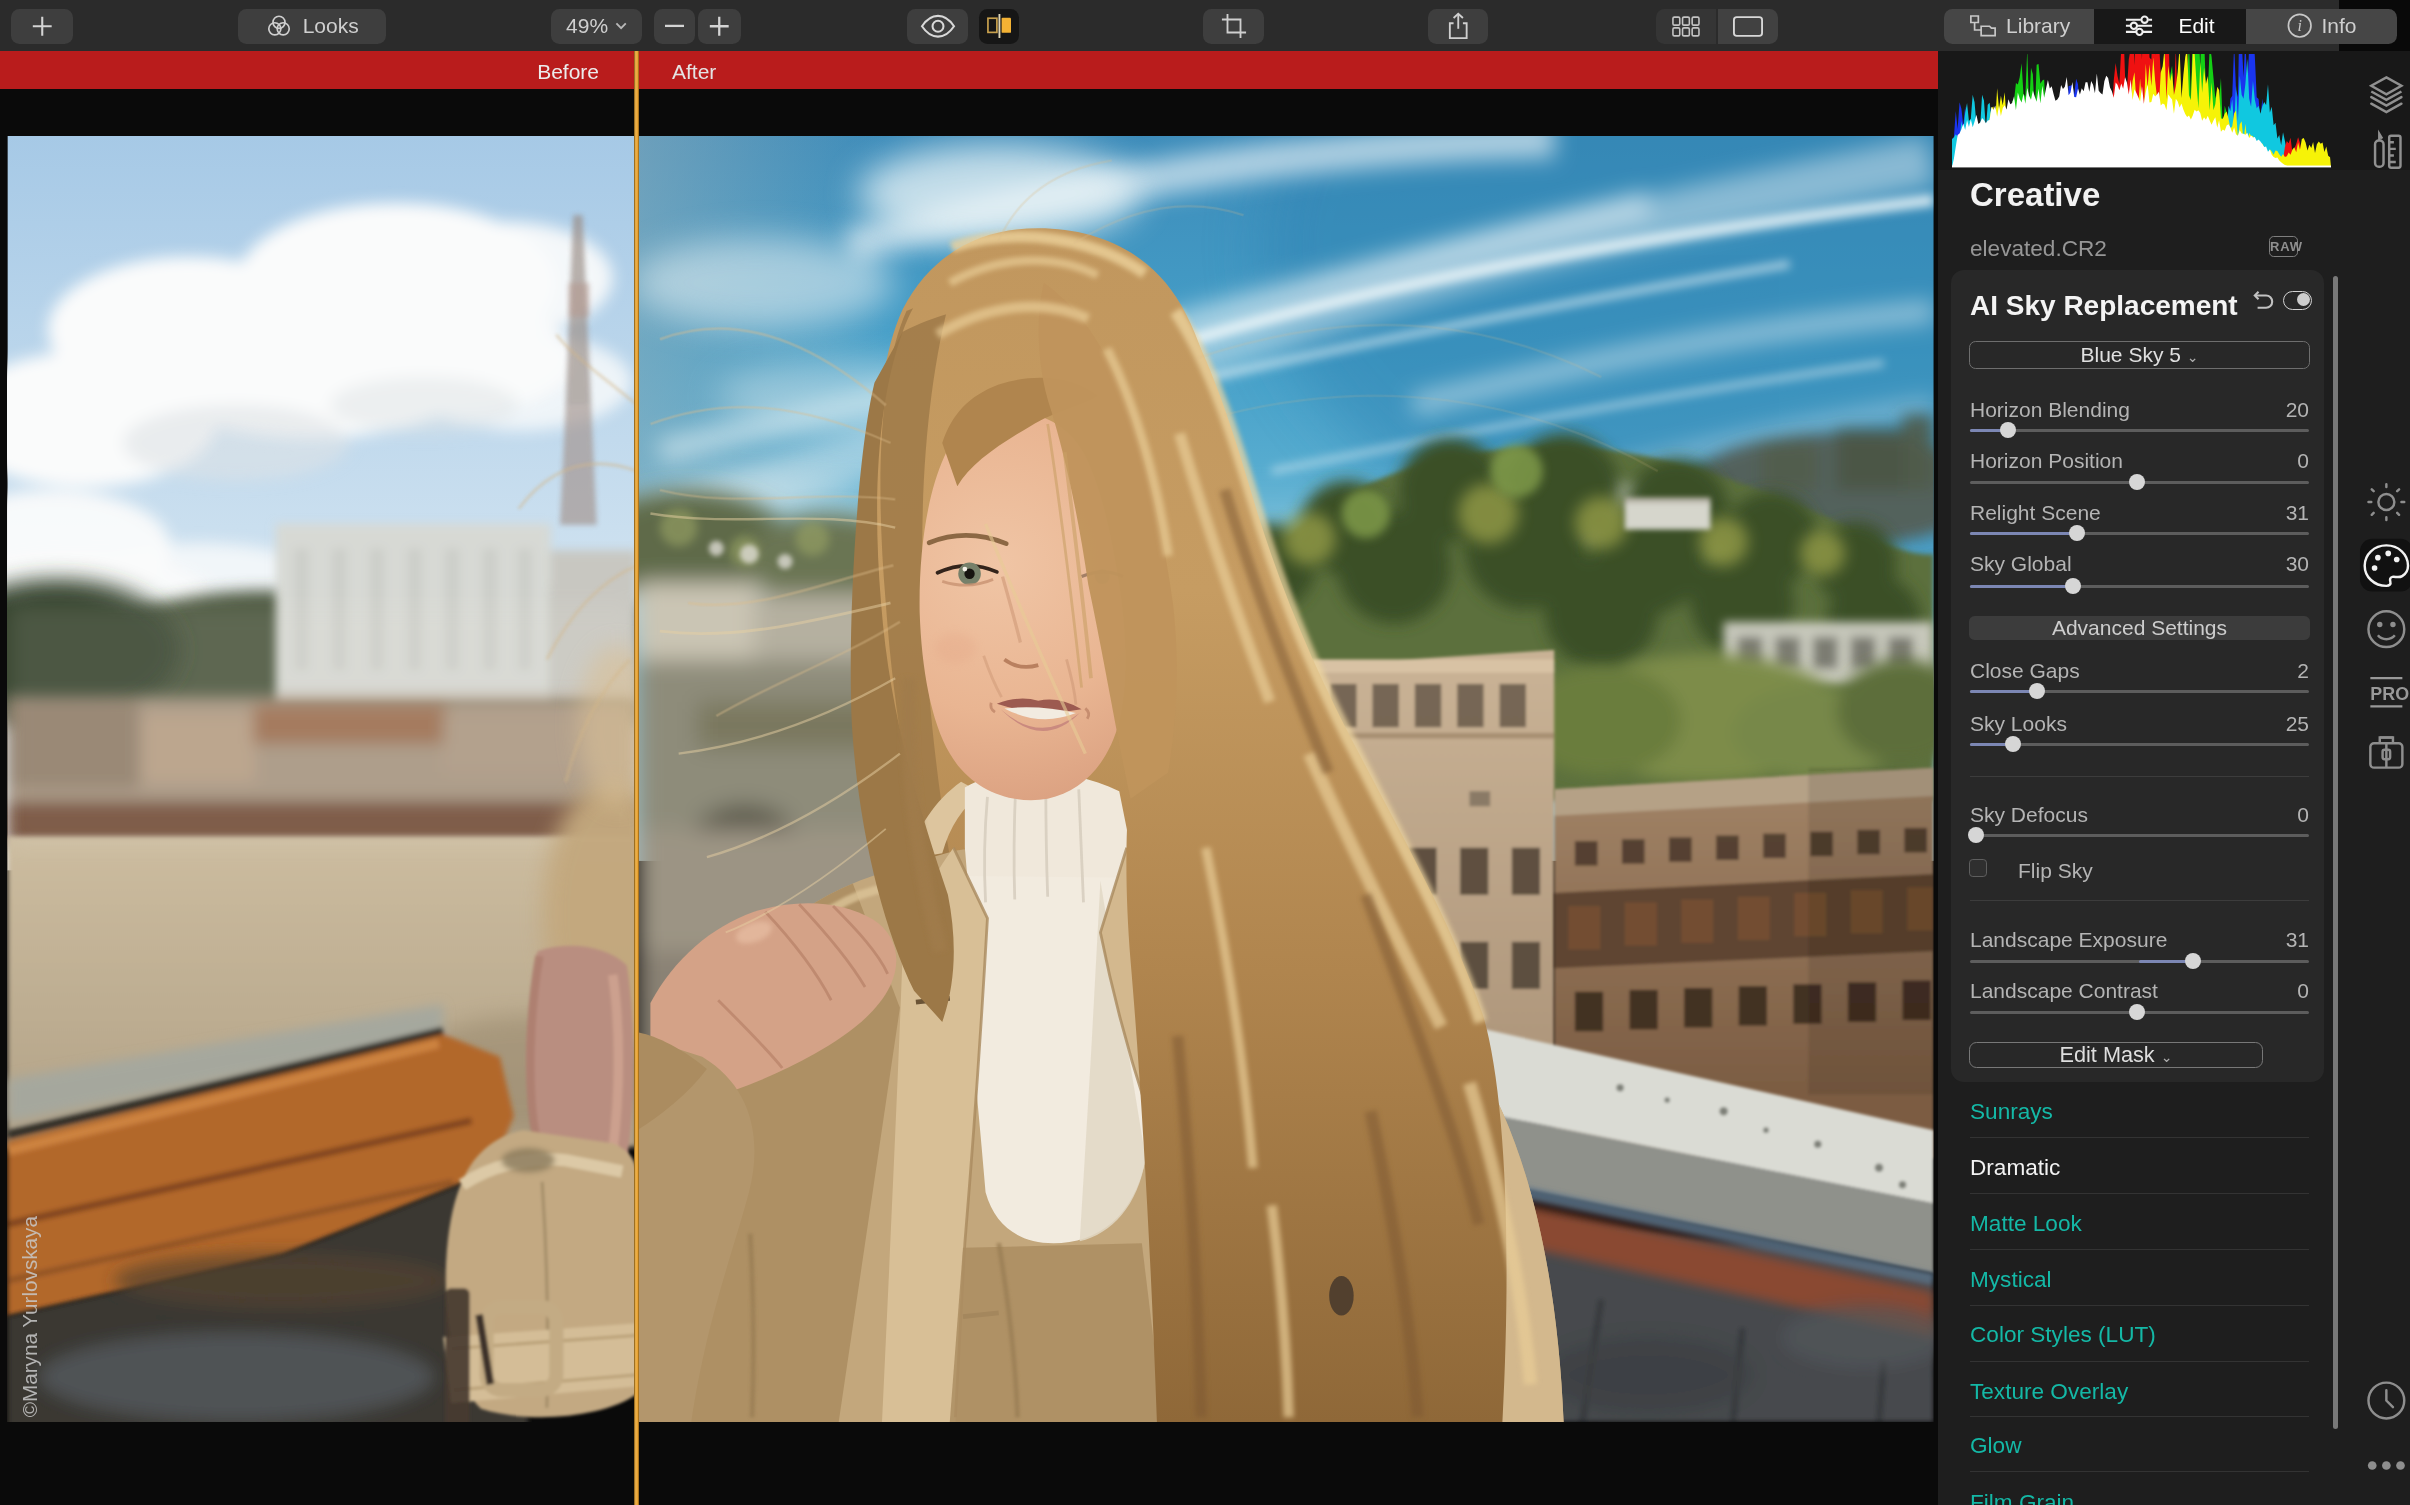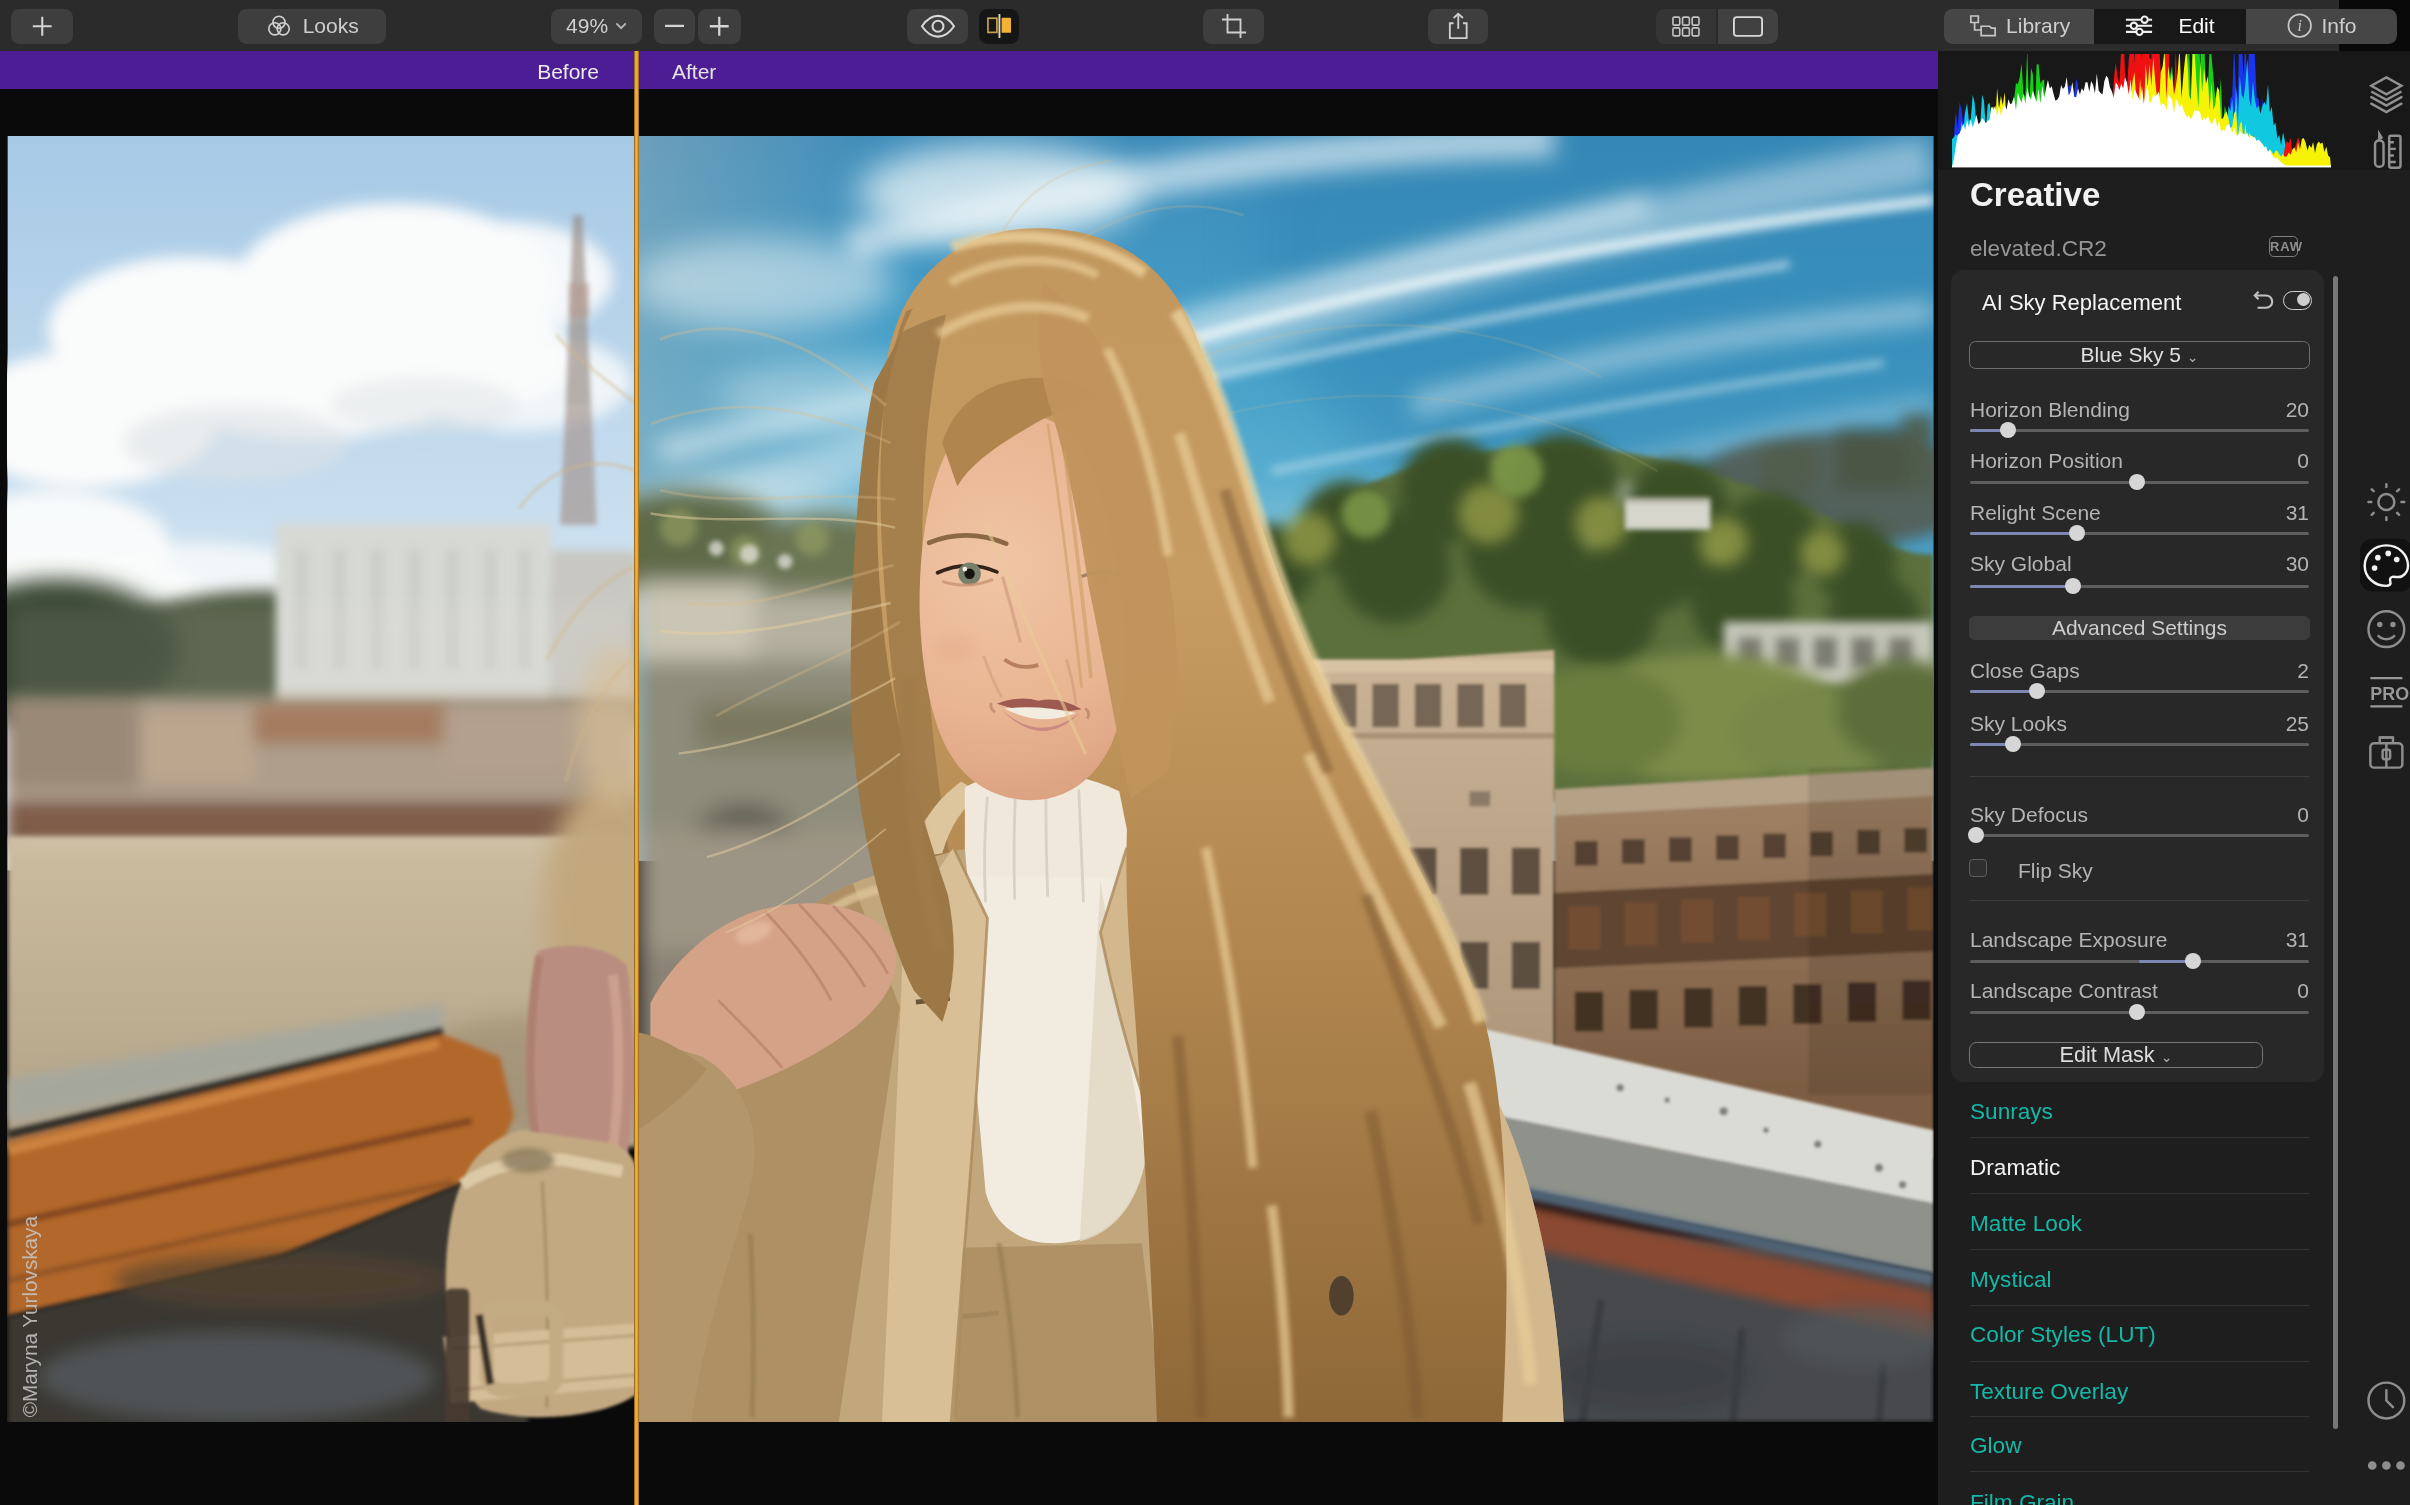--- a/index.html
+++ b/index.html
@@ -6,7 +6,7 @@
 .abs{position:absolute}
 .btn{position:absolute;top:8.5px;height:35px;background:#3e3e3e;border-radius:8.5px;display:flex;align-items:center;justify-content:center;color:#cfcfcf}
 #toolbar{position:absolute;left:0;top:0;width:2339px;height:51px;background:#2b2b2b}
-#labelrow{position:absolute;left:0;top:51px;width:1938px;height:39px;background:#4c1d95}
+#labelrow{position:absolute;left:0;top:51px;width:1938px;height:39px;background:#b91c1c}
 #canvas{position:absolute;left:0;top:89px;width:1938px;height:1416px;background:#0a0a0a}
 #sidebar{position:absolute;left:1938px;top:51px;width:473px;height:1455px;background:#1e1e1e}
 #photo{position:absolute;left:6.6px;top:136px;width:1927px;height:1286px}

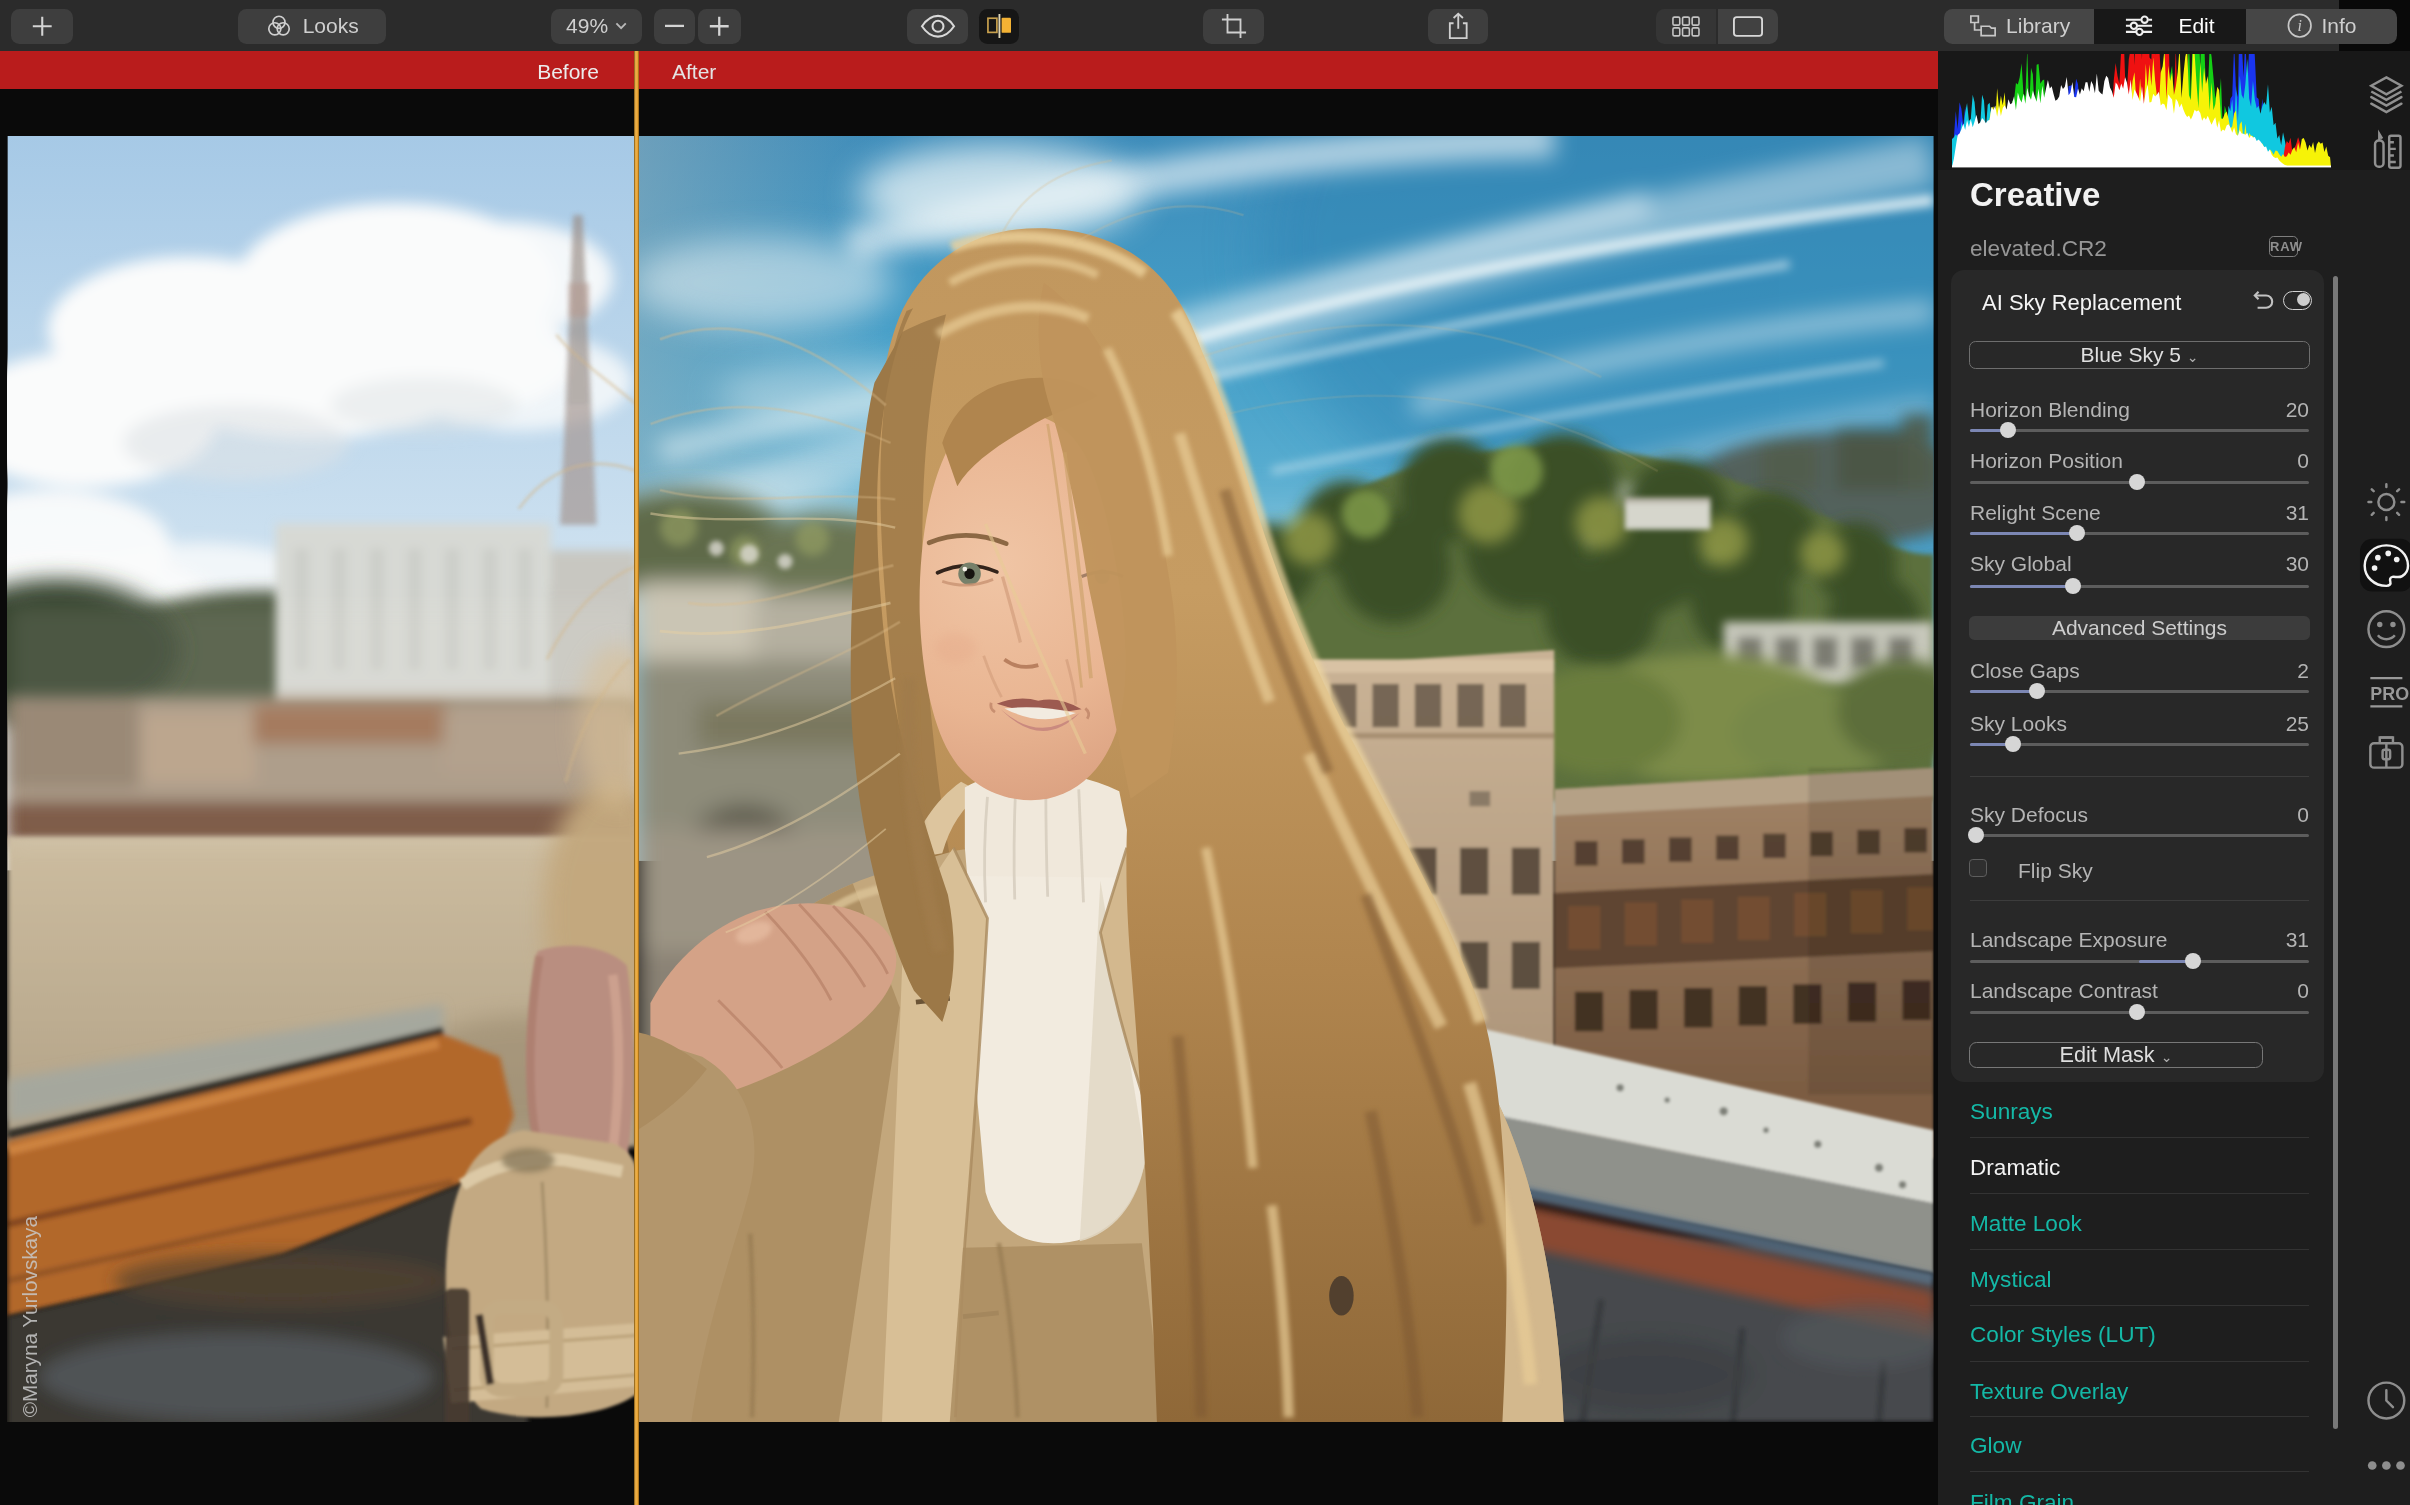--- a/index.html
+++ b/index.html
@@ -613,7 +613,7 @@
   <div class="abs" style="left:331px;top:185px;width:29px;height:21px;border:1.9px solid #7e7e7e;border-radius:4.7px;color:#8f8f8f;font-size:13px;font-weight:700;text-align:center;line-height:19px;letter-spacing:0.9px">RAW</div>
 
   <div class="abs" style="left:13px;top:219px;width:373px;height:812px;background:#282828;border-radius:13px"></div>
-  <div class="abs" style="left:44px;top:239px;color:#f4f4f4;font-size:22px;font-weight:400">AI Sky Replacement</div>
+  <div class="abs" style="left:32px;top:239px;color:#f4f4f4;font-size:28px;font-weight:700">AI Sky Replacement</div>
   <svg class="abs" style="left:313px;top:237px" width="24.5" height="24.5" viewBox="0 0 26 26">
       <path d="M8 4L4 8l4 4" fill="none" stroke="#c2c2c2" stroke-width="2.2"></path>
       <path d="M4.5 8H16a6.5 6.5 0 0 1 0 13H7" fill="none" stroke="#c2c2c2" stroke-width="2.2"></path>

